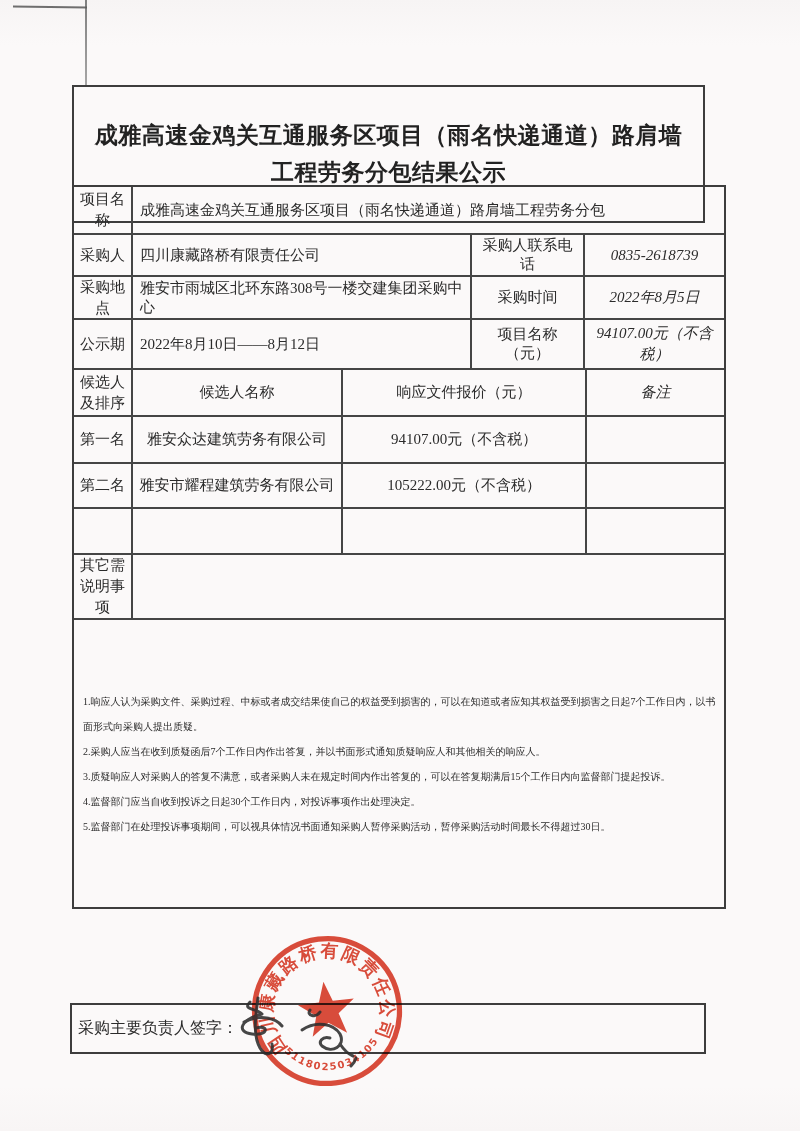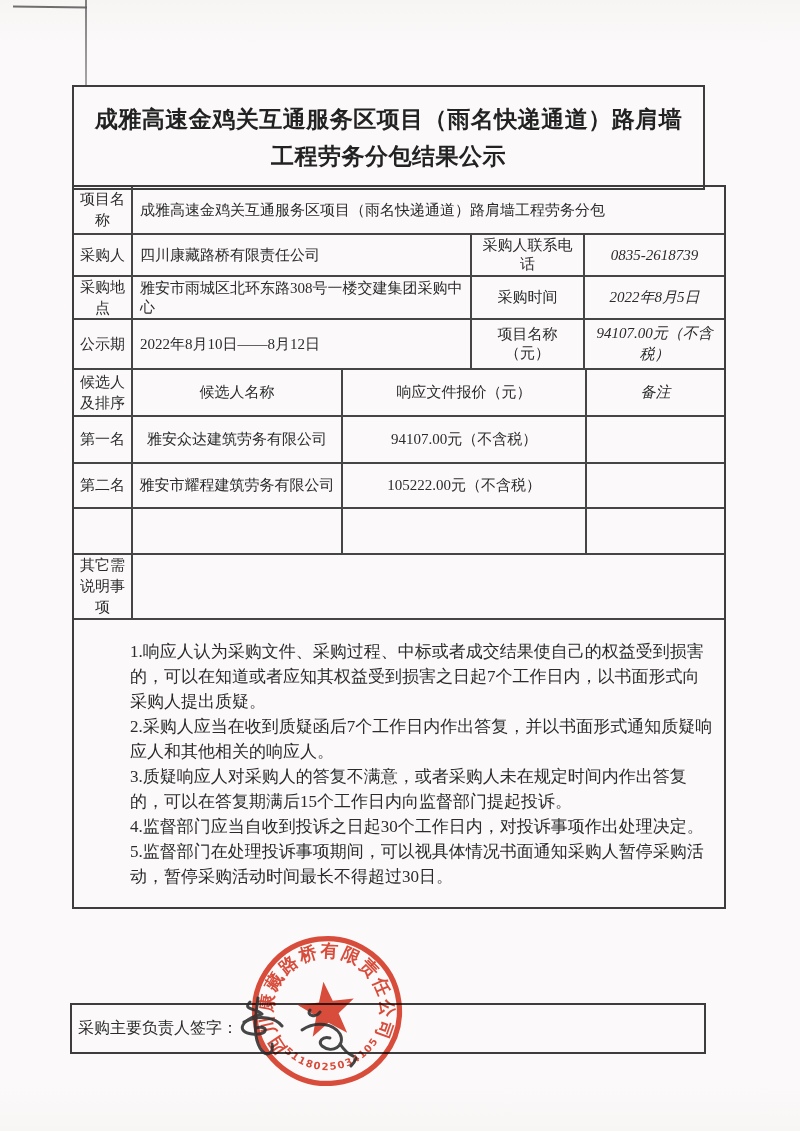--- a/index.html
+++ b/index.html
@@ -22,7 +22,7 @@
 
   
   .title-box {
-    position:absolute; left:72px; top:85px; width:633px; height:105px;
+    position:absolute; left:72px; top:85px; width:633px; height:138px;
     border:2px solid #3d3d3d;
     display:flex; align-items:center; justify-content:center;
     padding:0 16px;

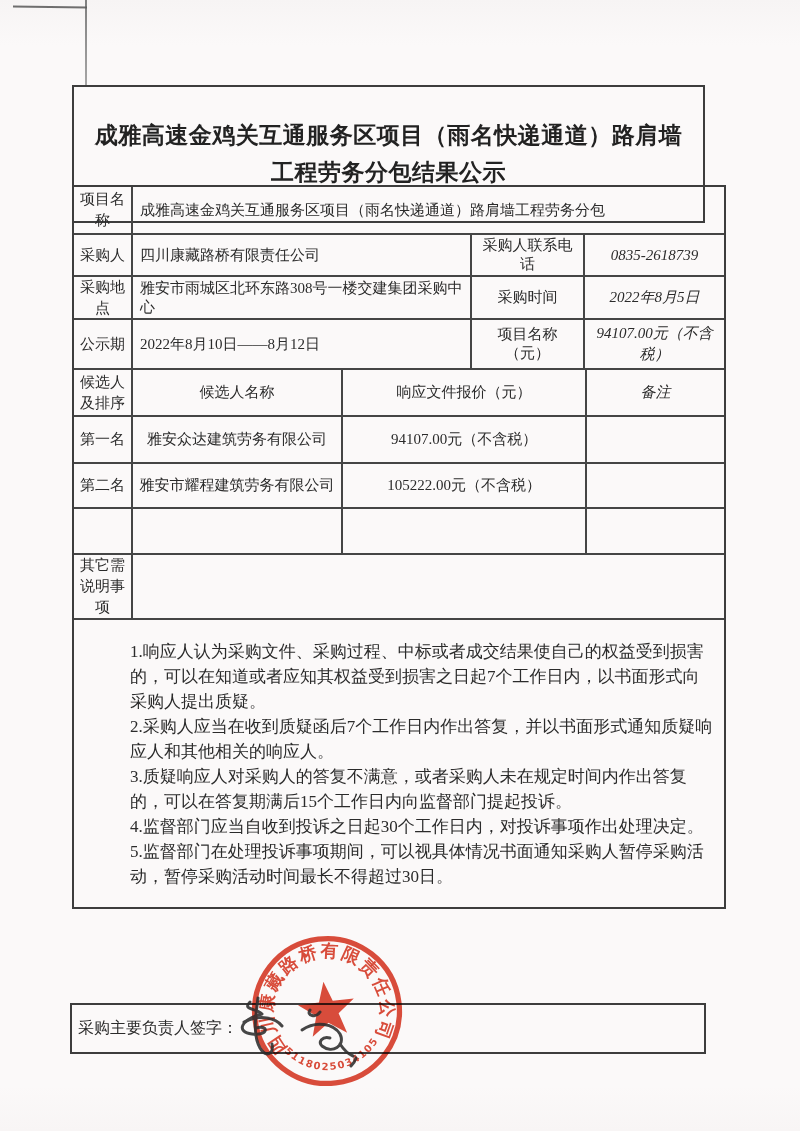--- a/index.html
+++ b/index.html
@@ -60,7 +60,7 @@
   .sup-sub + .sup-sub { border-top:2px solid #454545; }
 
   .notice-cell { flex:1; padding:6px 8px 6px 9px; display:flex; align-items:center; }
-  .notice-lines { line-height:25px; font-size:17px; width:100%;margin-left:47px; }
+  .notice-lines { line-height:25px; font-size:10px; width:100%; }
 
   
   .sign-box {

